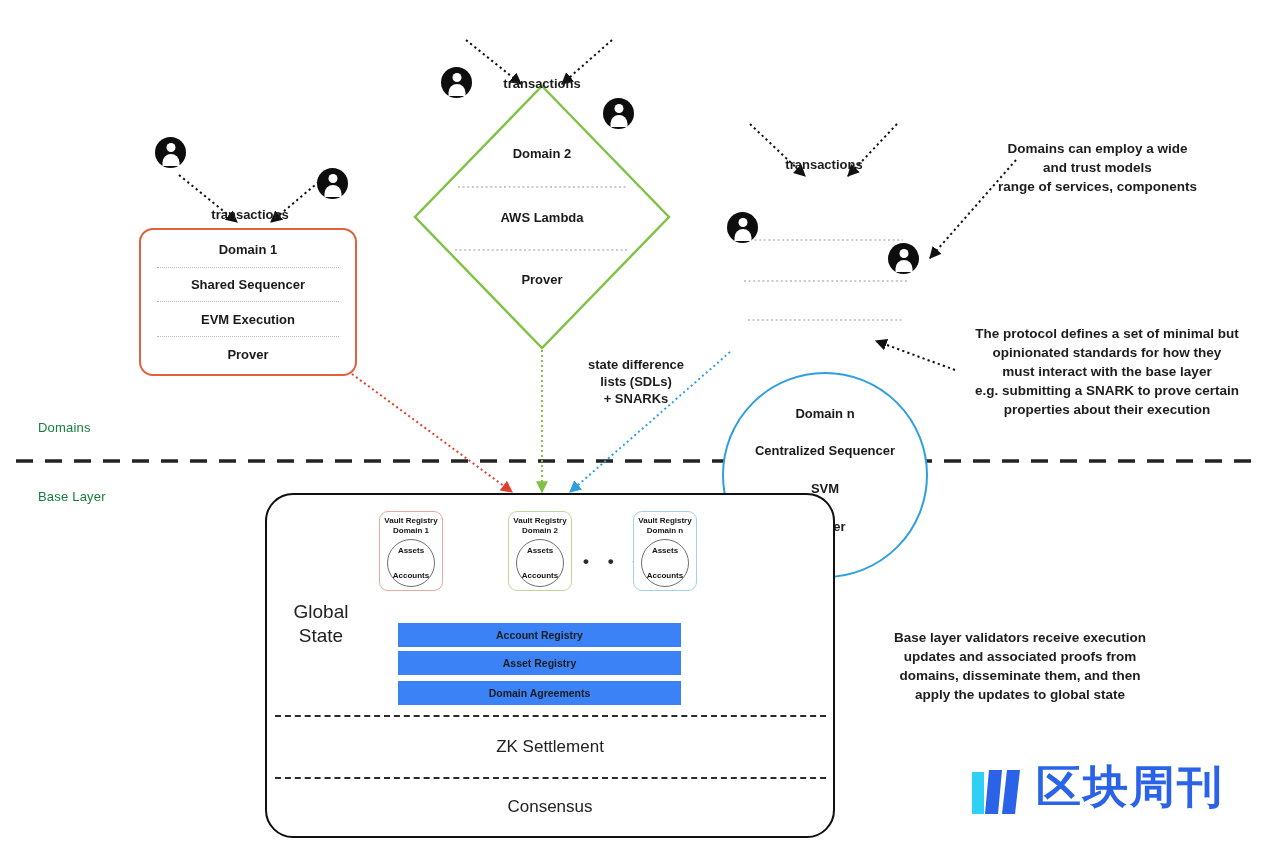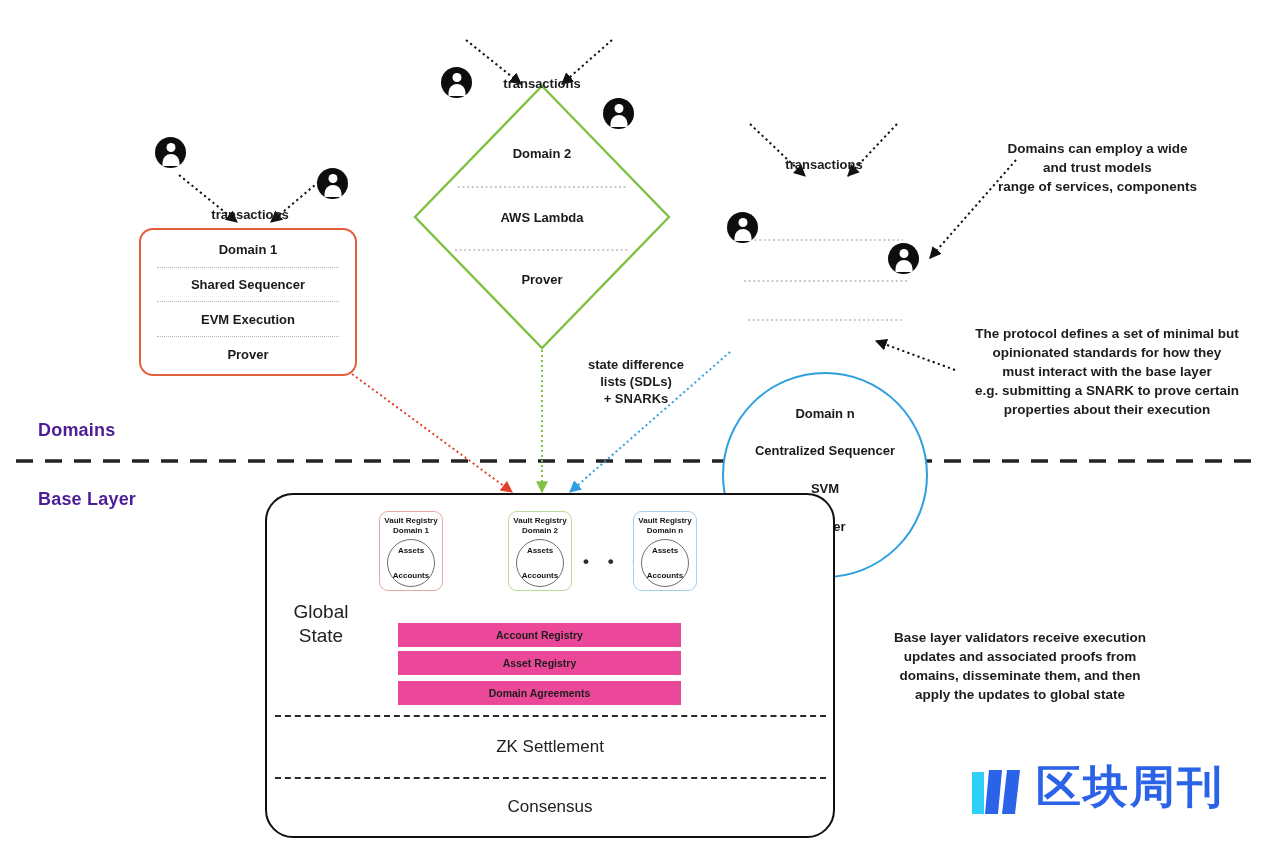--- a/index.html
+++ b/index.html
@@ -12,7 +12,7 @@
   .lbl{font-weight:bold;font-size:13px;line-height:1.32;text-align:center;color:#1d1d1d;}
   .note{font-weight:bold;font-size:13.5px;line-height:1.40;text-align:center;color:#1d1d1d;}
   .tx-lbl{font-weight:bold;font-size:13px;color:#1d1d1d;text-align:center;margin-top:36px;}
-  .layer-lbl{font-weight:bold;font-size:18px;color:#4c1d95;letter-spacing:.2px;}
+  .layer-lbl{font-weight:normal;font-size:13px;color:#15803d;letter-spacing:.2px;}
   .thin{font-weight:400;font-size:17px;color:#222;text-align:center;}
   .thin-lg{font-weight:400;font-size:19px;color:#222;text-align:center;line-height:1.28;}
 

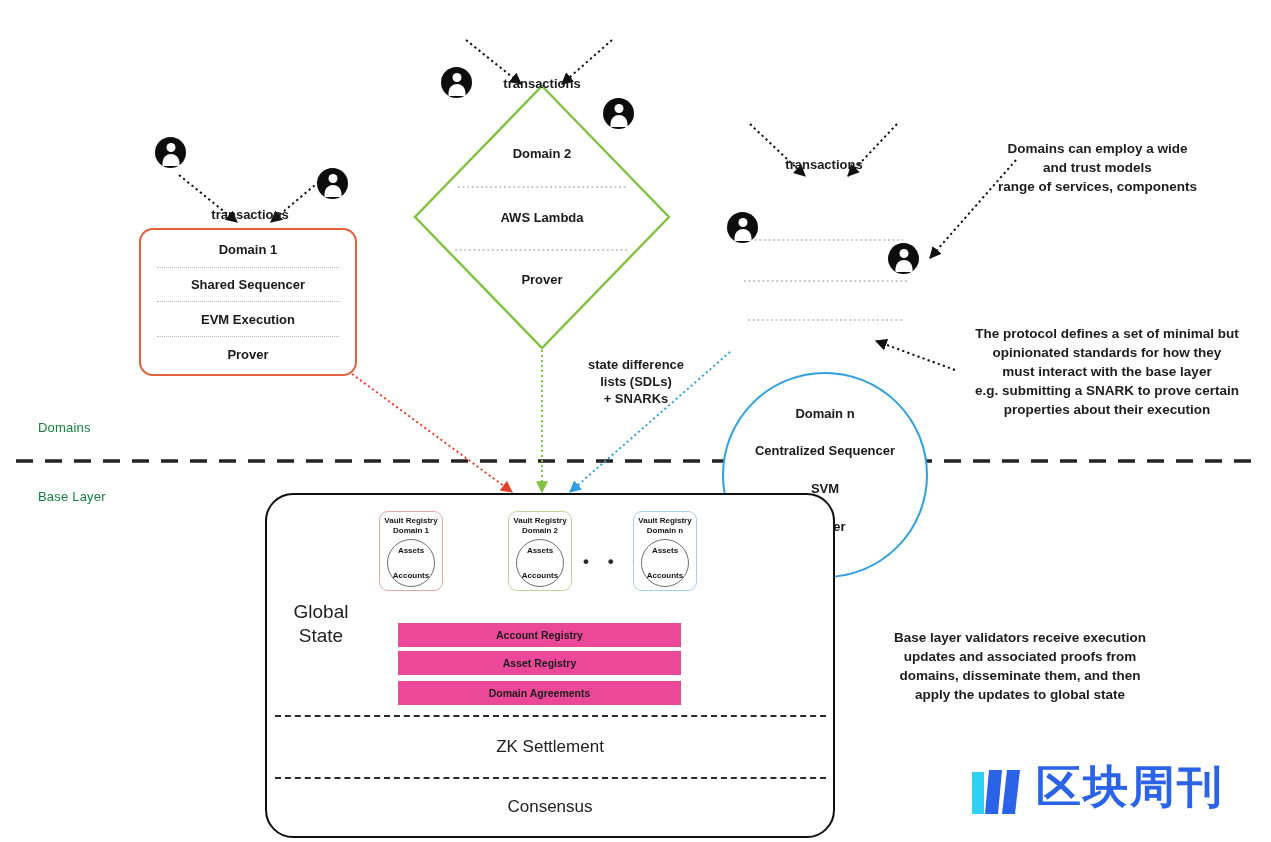--- a/index.html
+++ b/index.html
@@ -49,7 +49,7 @@
   .vcircle span{font-weight:bold;font-size:8px;line-height:1.25;color:#151515;}
 
   
-  .gbar{width:283px;height:24px;background:#ec4899;display:flex;align-items:center;
+  .gbar{width:283px;height:24px;background:#3b82f6;display:flex;align-items:center;
         justify-content:center;font-weight:bold;font-size:10.5px;color:#1d1d1d;}
 
   .dots3{font-size:17px;letter-spacing:7px;color:#2b2b2b;font-weight:bold;}

